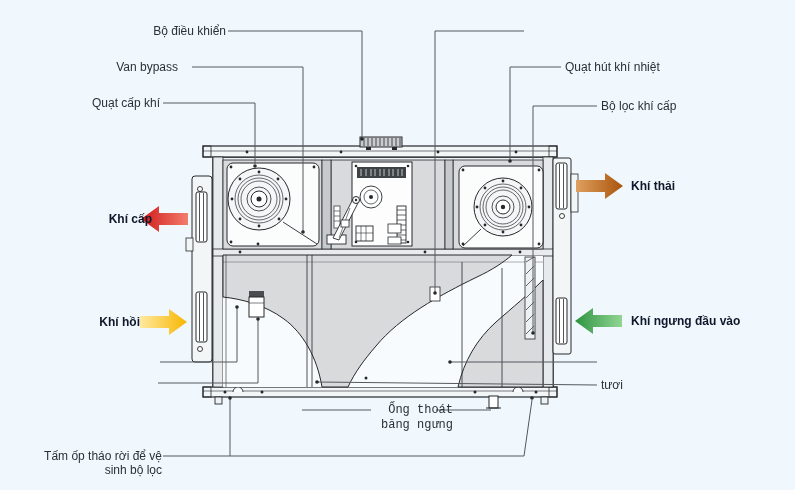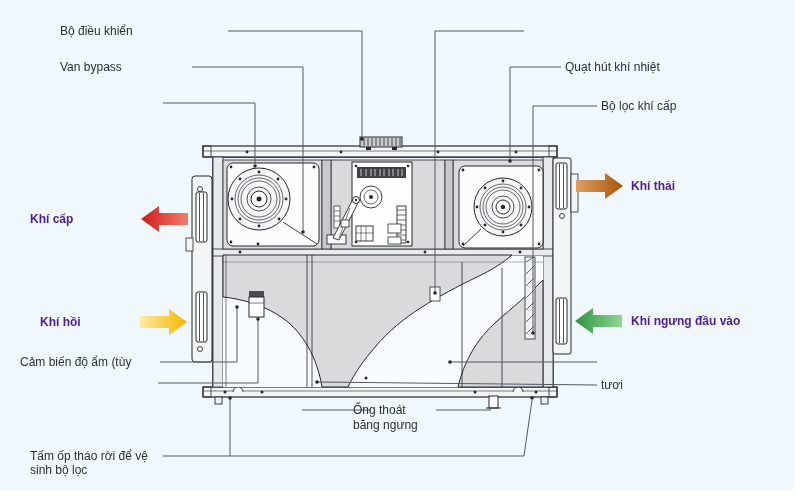--- a/index.html
+++ b/index.html
@@ -14,7 +14,7 @@
     position:absolute;font-size:12px;line-height:15px;color:#2b2f36;
     white-space:nowrap;
   }
-  .lbl.r{text-align:left;}
+  .lbl.r{text-align:right;}
   .lbl.c{text-align:left;}
   .lbl.b{font-weight:bold;color:#4c1d95;}
   .whitepad{position:absolute;background:#ffffff;}

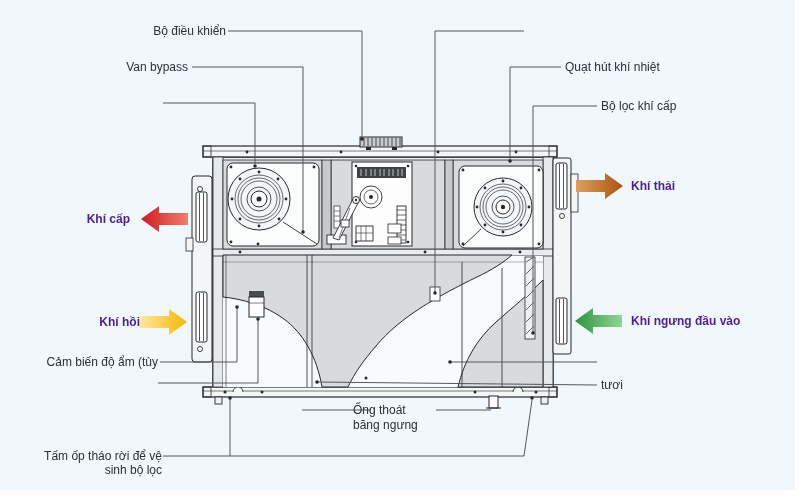--- a/index.html
+++ b/index.html
@@ -273,7 +273,7 @@
 </svg>
 
 <div class="lbl r" style="left:60px;top:24px;width:166px">Bộ điều khiển</div>
-<div class="lbl r" style="left:60px;top:60px;width:128px">Van bypass</div>
+<div class="lbl r" style="left:50px;top:60px;width:128px">Van bypass</div>
 <div class="lbl" style="left:565px;top:60px">Quạt hút khí nhiệt</div>
 <div class="lbl" style="left:601px;top:99px">Bộ lọc khí cấp</div>
 

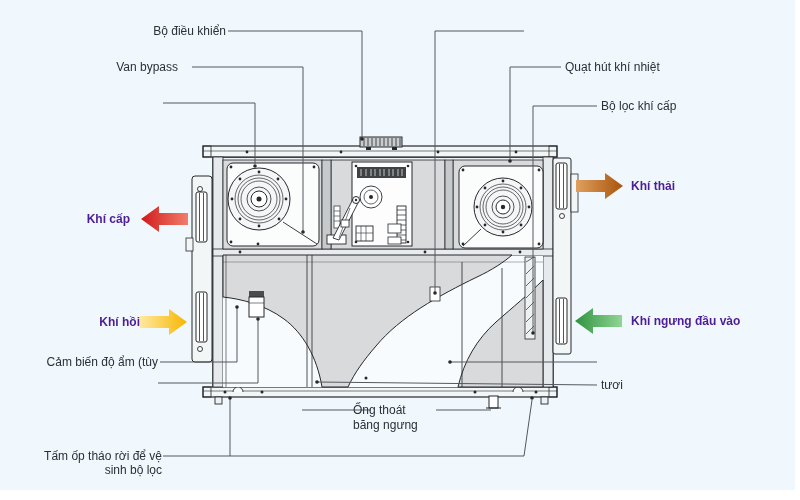--- a/index.html
+++ b/index.html
@@ -274,6 +274,7 @@
 
 <div class="lbl r" style="left:60px;top:24px;width:166px">Bộ điều khiển</div>
 <div class="lbl r" style="left:50px;top:60px;width:128px">Van bypass</div>
+<div class="lbl r" style="left:40px;top:96px;width:120px">Quạt cấp khí</div>
 <div class="lbl" style="left:565px;top:60px">Quạt hút khí nhiệt</div>
 <div class="lbl" style="left:601px;top:99px">Bộ lọc khí cấp</div>
 

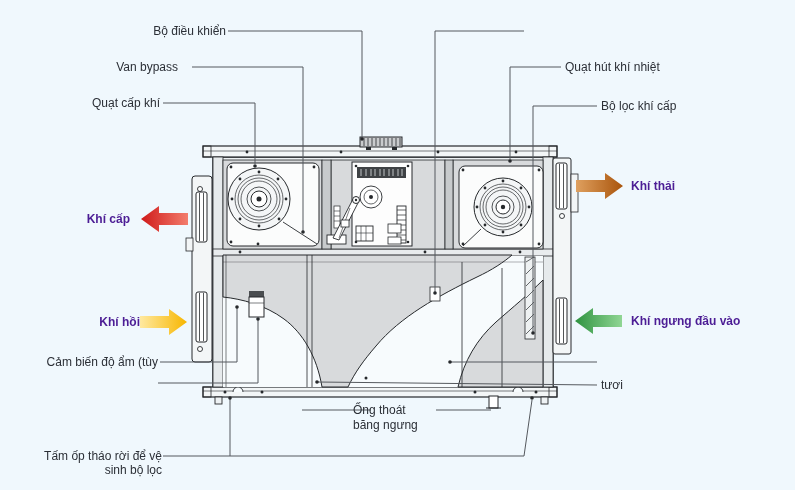--- a/index.html
+++ b/index.html
@@ -16,7 +16,7 @@
   }
   .lbl.r{text-align:right;}
   .lbl.c{text-align:left;}
-  .lbl.b{font-weight:bold;color:#4c1d95;}
+  .lbl.b{font-weight:bold;color:#0f172a;}
   .whitepad{position:absolute;background:#ffffff;}
 </style>
 </head>

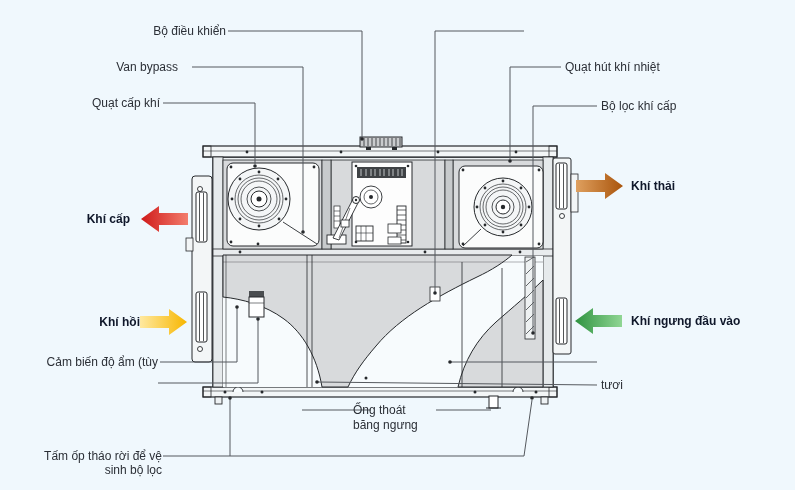--- a/index.html
+++ b/index.html
@@ -278,7 +278,7 @@
 <div class="lbl" style="left:565px;top:60px">Quạt hút khí nhiệt</div>
 <div class="lbl" style="left:601px;top:99px">Bộ lọc khí cấp</div>
 
-<div class="lbl r b" style="left:30px;top:212px;width:100px">Khí cấp</div>
+<div class="lbl r b" style="left:52px;top:212px;width:100px">Khí cấp</div>
 <div class="lbl r b" style="left:40px;top:315px;width:100px">Khí hồi</div>
 <div class="lbl b" style="left:631px;top:179px">Khí thải</div>
 <div class="lbl b" style="left:631px;top:314px">Khí ngưng đầu vào</div>

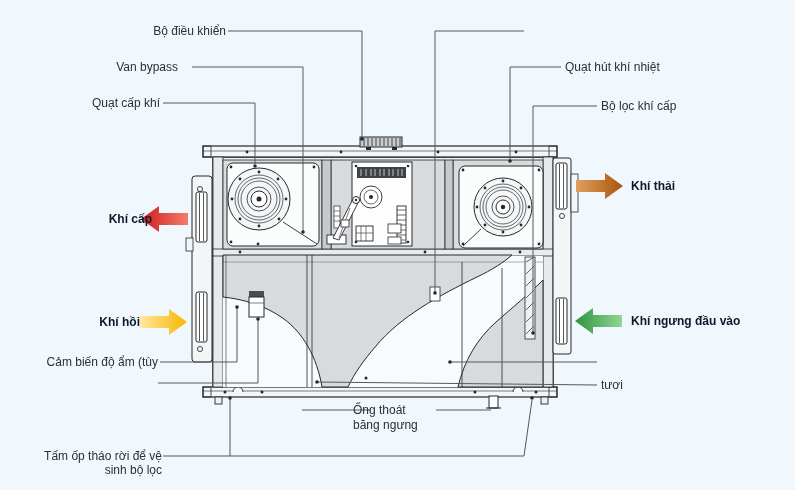--- a/index.html
+++ b/index.html
@@ -283,7 +283,6 @@
 <div class="lbl b" style="left:631px;top:179px">Khí thải</div>
 <div class="lbl b" style="left:631px;top:314px">Khí ngưng đầu vào</div>
 
-<div class="lbl r" style="left:20px;top:355px;width:138px">Cảm biến độ ẩm (tùy</div>
 
 <div class="lbl" style="left:601px;top:378px">tươi</div>
 

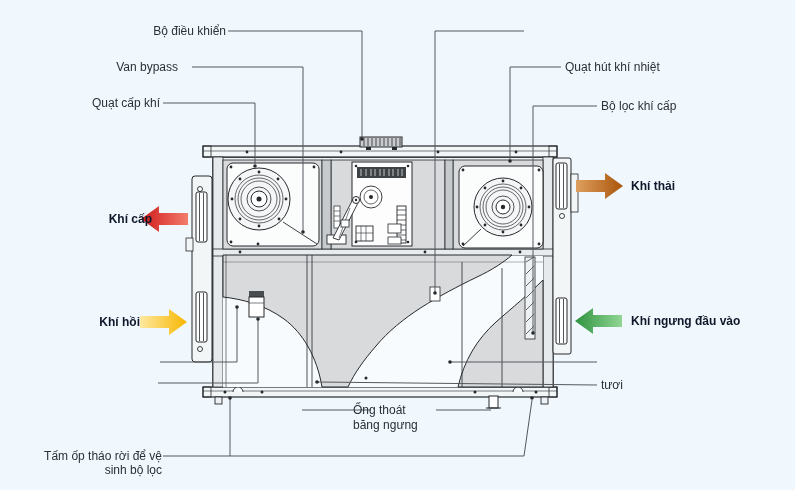--- a/index.html
+++ b/index.html
@@ -15,7 +15,7 @@
     white-space:nowrap;
   }
   .lbl.r{text-align:right;}
-  .lbl.c{text-align:left;}
+  .lbl.c{text-align:right;font-family:Liberation Mono, monospace;}
   .lbl.b{font-weight:bold;color:#0f172a;}
   .whitepad{position:absolute;background:#ffffff;}
 </style>

